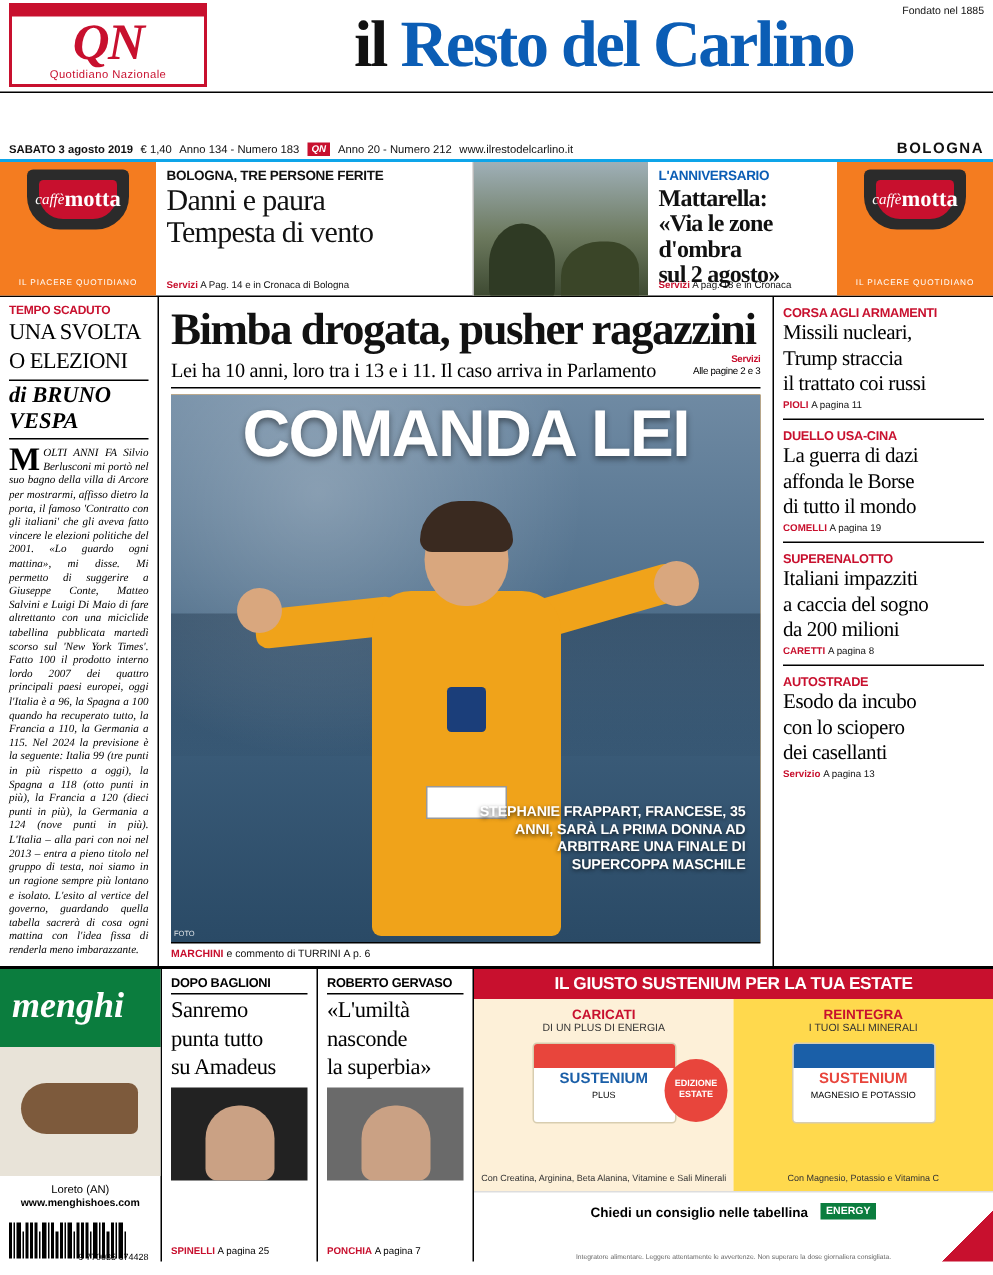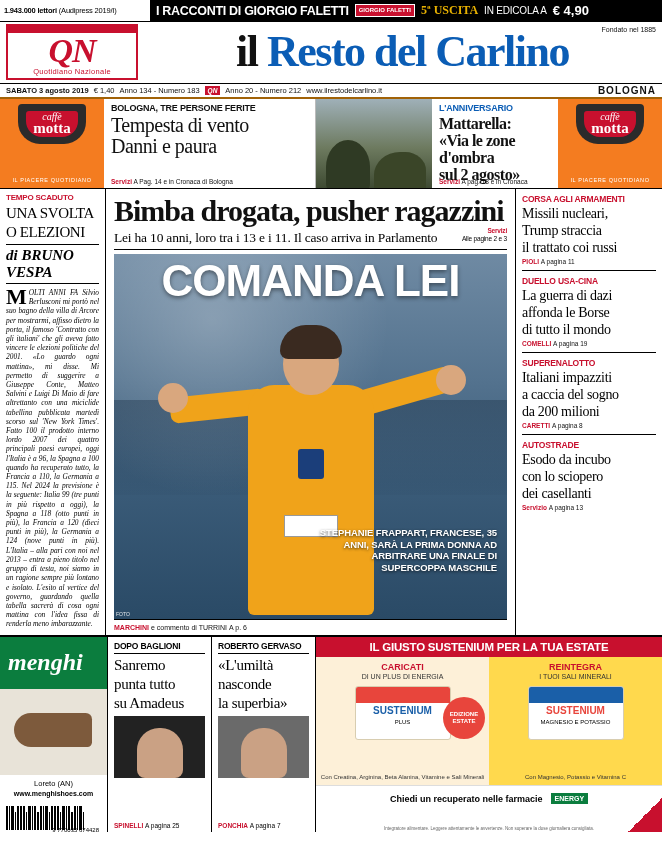--- a/index.html
+++ b/index.html
@@ -332,18 +332,6 @@
 
 <div class="page">
 
-  <div class="topstrip">
-    <div class="circ">
-      <b>1.943.000 lettori</b>&nbsp;<span>(Audipress 2019/I)</span>
-    </div>
-    <div class="promo">
-      <span class="ptitle">I RACCONTI DI GIORGIO FALETTI</span>
-      <span class="pbox">GIORGIO FALETTI</span>
-      <span class="pusc">5ª USCITA</span>
-      <span class="pedic">IN EDICOLA A</span>
-      <span class="pprice">€ 4,90</span>
-    </div>
-  </div>
 
   <div class="masthead">
     <div class="qn">

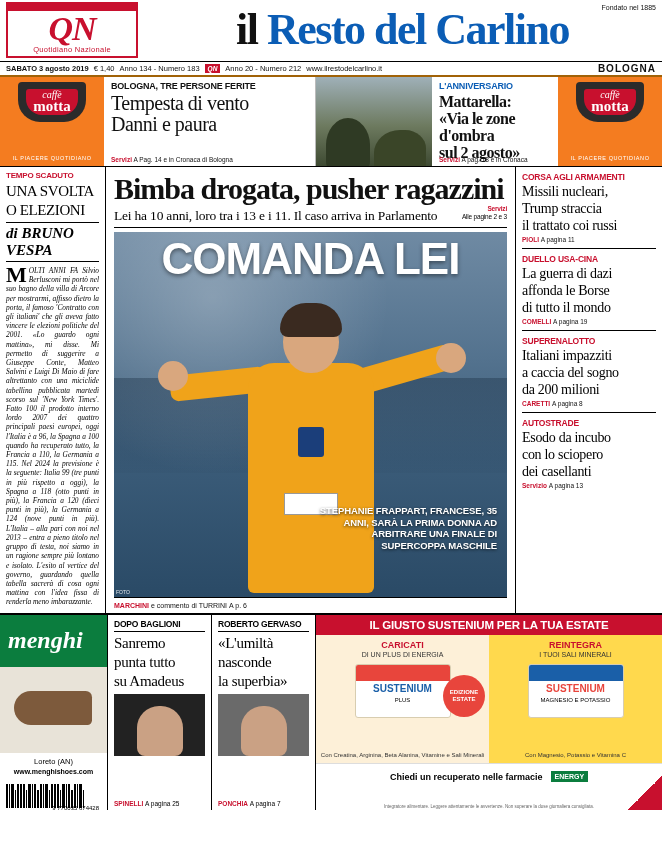--- a/index.html
+++ b/index.html
@@ -67,7 +67,7 @@
   .dateline {
     height:15px; display:flex; align-items:center; gap:5px;
     font-family:"Liberation Sans", sans-serif; font-size:7.5px; color:#111;
-    padding:0 6px; border-bottom:2px solid #a16207;
+    padding:0 6px; border-bottom:2px solid #0ea5e9;margin-top:31px;
   }
   .dateline .bold { font-weight:bold; }
   .dateline .qnchip {

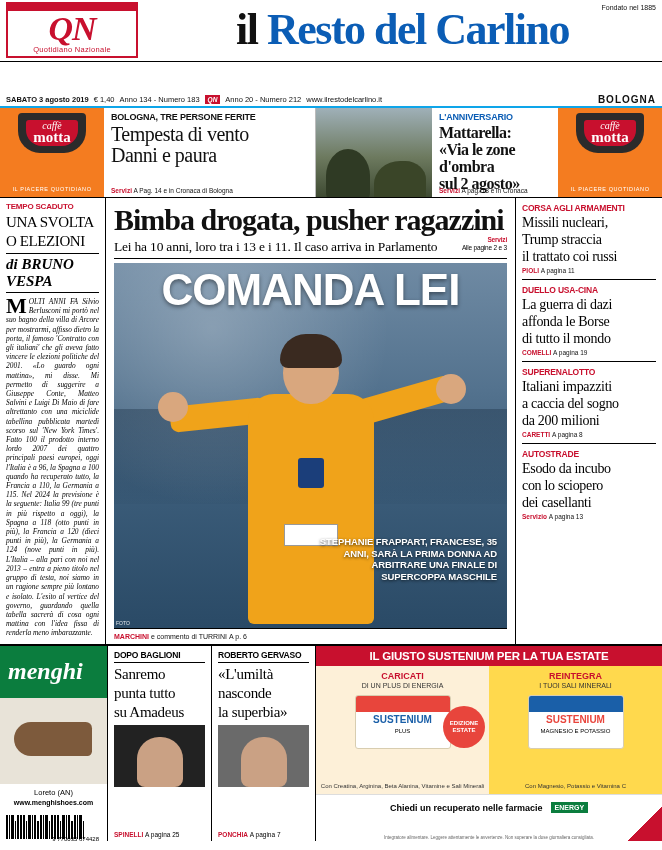--- a/index.html
+++ b/index.html
@@ -92,7 +92,7 @@
   }
   .motta .cup .inner {
     width:52px; height:26px; background:#c8102e; border-radius:3px 3px 16px 16px;
-    display:flex; flex-direction:column; align-items:center; justify-content:center;
+    display:flex; flex-direction:row; align-items:center; justify-content:center;
   }
   .motta .caffe {
     font-family:"Liberation Serif",serif; font-style:italic; font-size:10px; color:#fff; line-height:9px;

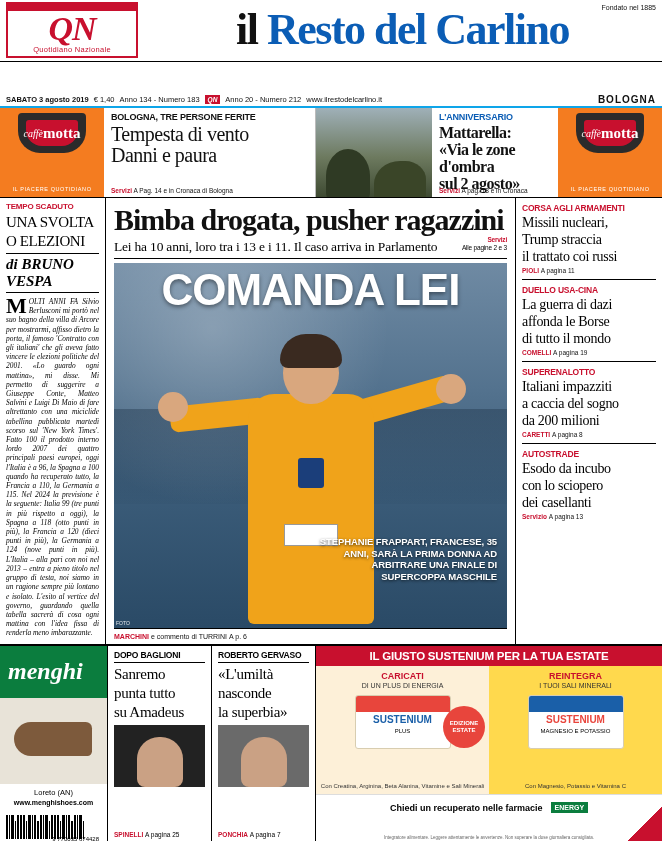--- a/index.html
+++ b/index.html
@@ -369,8 +369,8 @@
     <div class="adcenter">
       <div class="newsbox colA">
         <div class="kicker">BOLOGNA, TRE PERSONE FERITE</div>
+        <div class="hl">Danni e paura</div>
         <div class="hl">Tempesta di vento</div>
-        <div class="hl">Danni e paura</div>
         <div class="svc">
           <b>Servizi</b>
           <span>A Pag. 14 e in Cronaca di Bologna</span>

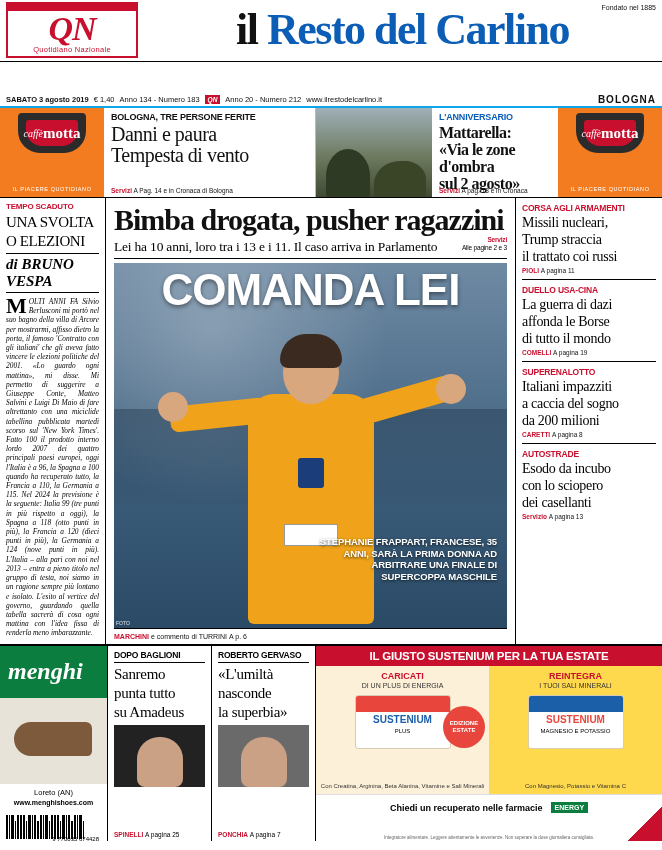--- a/index.html
+++ b/index.html
@@ -594,7 +594,7 @@
         </div>
       </div>
       <div class="adfoot">
-        <span>Chiedi un recuperato nelle farmacie</span>
+        <span>Chiedi un consiglio nelle tabellina</span>
         <span class="brand">ENERGY</span>
       </div>
       <div class="adlegal">Integratore alimentare. Leggere attentamente le avvertenze. Non superare la dose giornaliera consigliata.</div>

